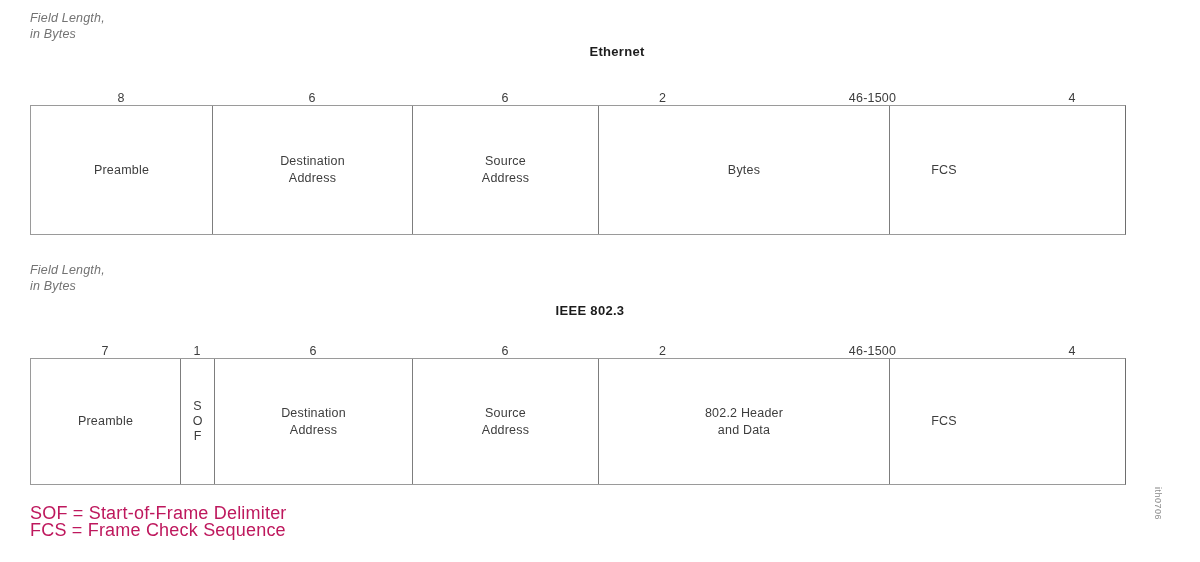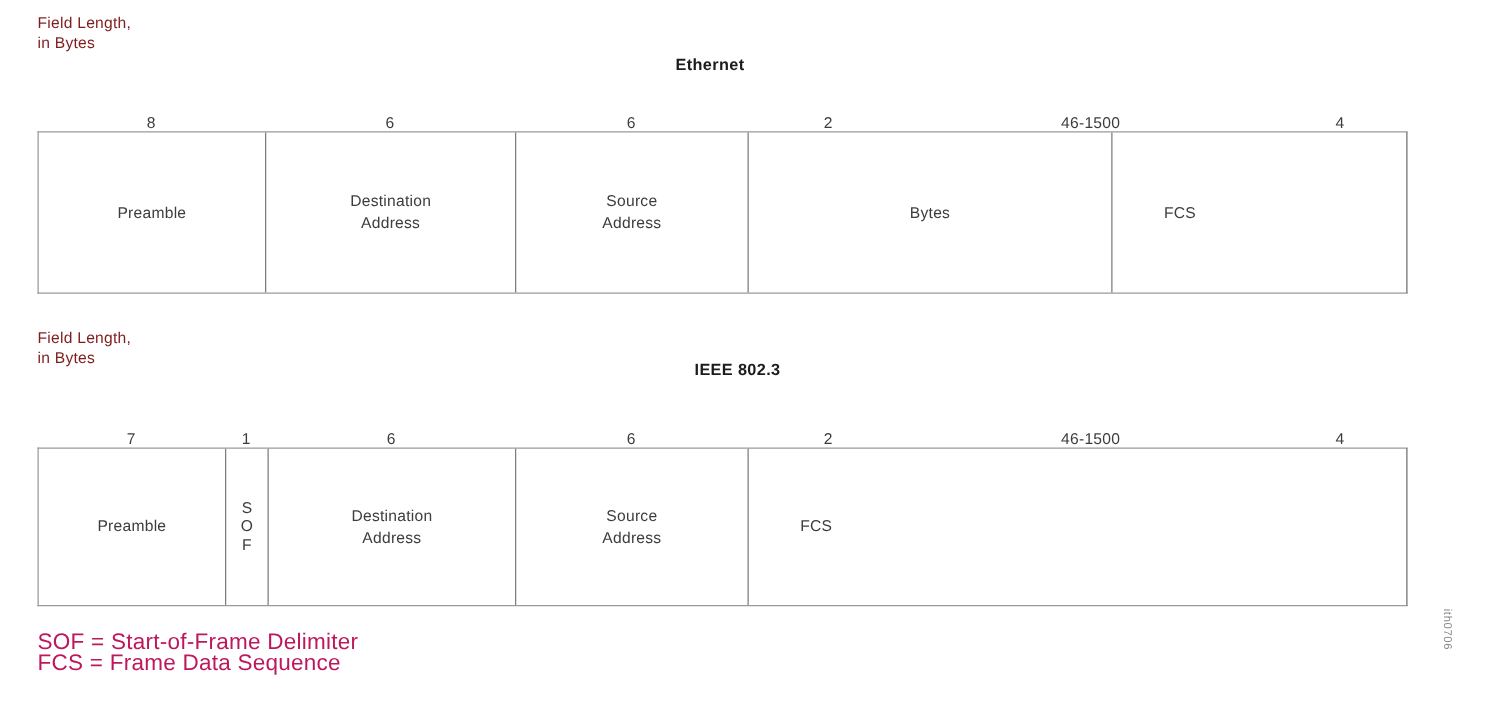--- a/index.html
+++ b/index.html
@@ -23,9 +23,10 @@
   .field-caption {
     font-size: 12.5px;
     line-height: 16px;
-    color: #7f1d1d;
+    color: #737373;
     letter-spacing: 0.2px;
     white-space: pre-line;
+    font-style: italic;
   }
 
   

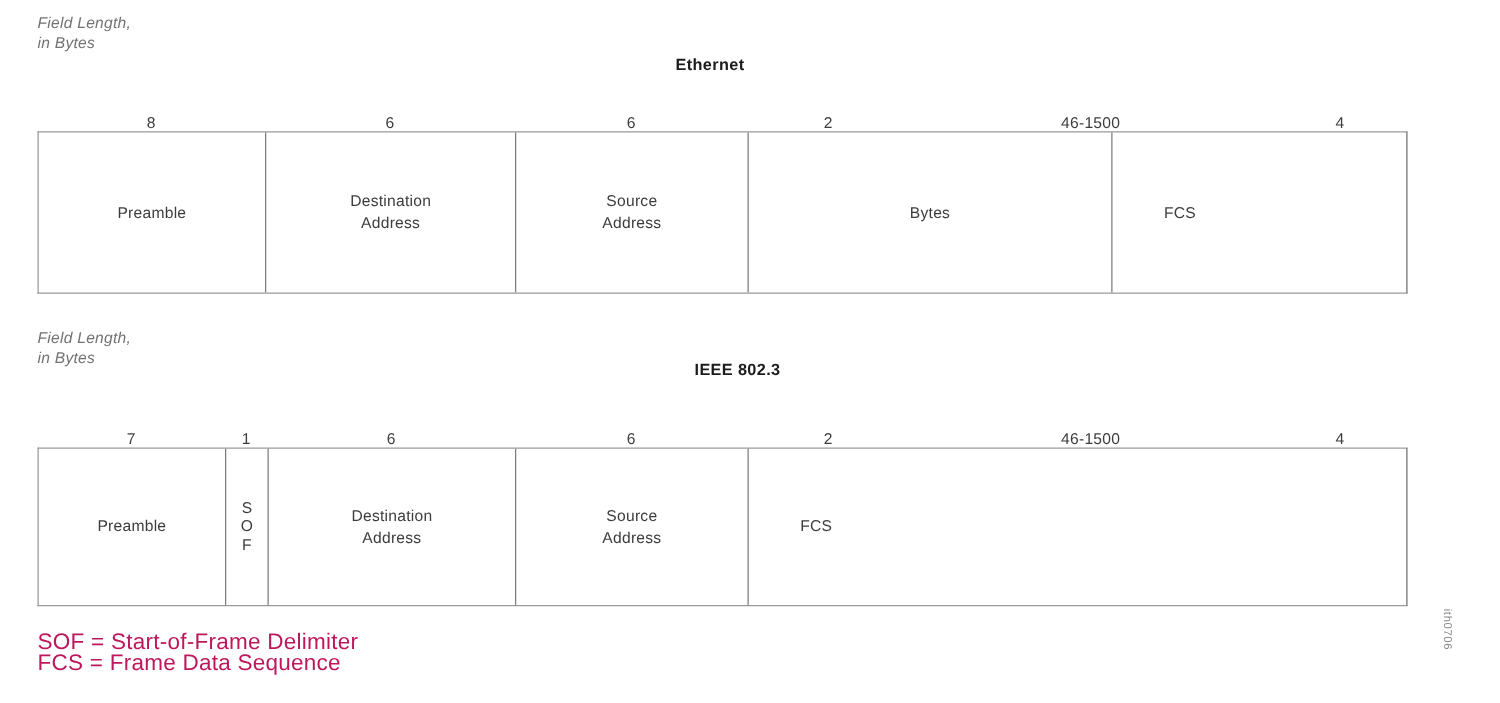--- a/index.html
+++ b/index.html
@@ -111,7 +111,7 @@
 <div class="abs field-caption" style="left:30px; top:10px;">Field Length,
 in Bytes</div>
 
-<div class="abs frame-title" style="left:468px; top:44px; width:200px;">Ethernet</div>
+<div class="abs frame-title" style="left:517px; top:44px; width:200px;">Ethernet</div>
 
 <div class="frame" id="frame-ethernet" style="left:30px; top:83px;">
   <div class="byte-row">

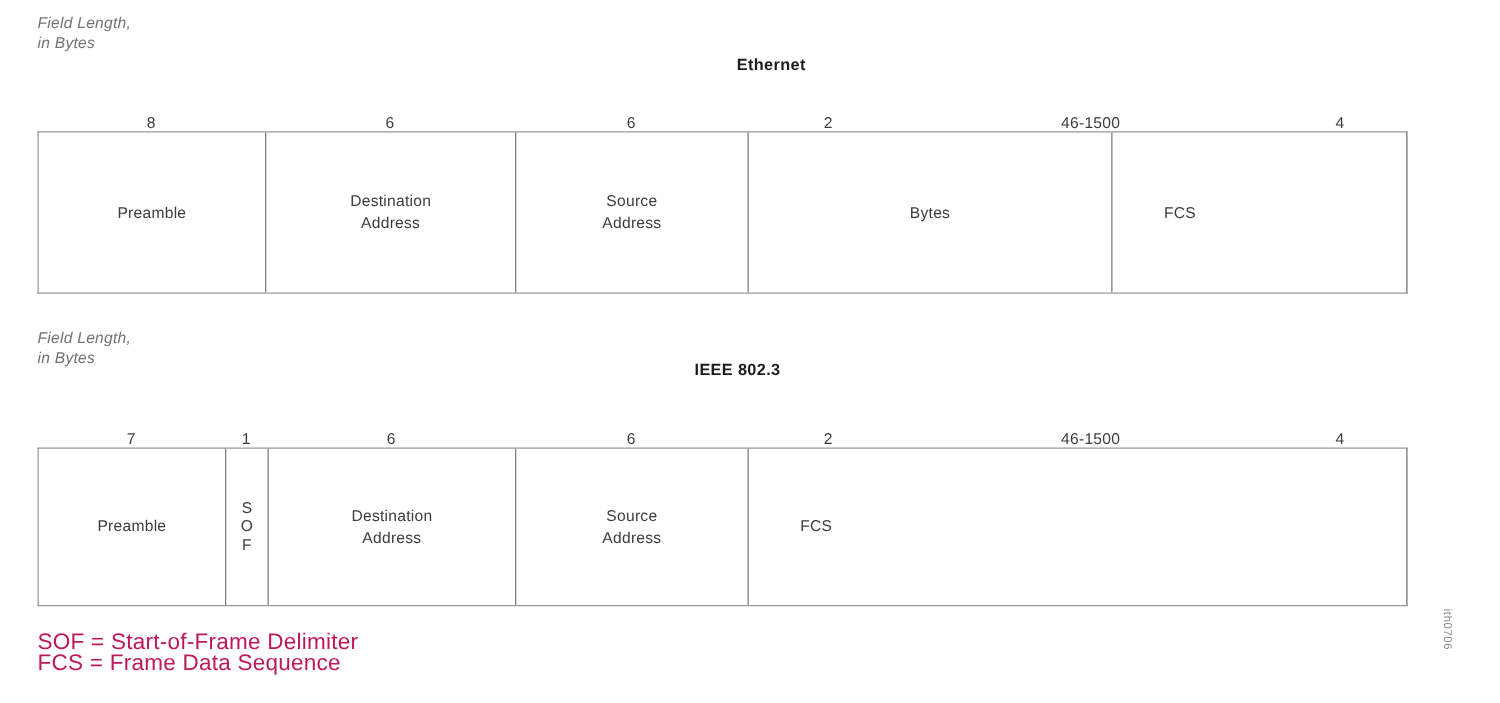--- a/index.html
+++ b/index.html
@@ -136,7 +136,7 @@
 <div class="abs field-caption" style="left:30px; top:262px;">Field Length,
 in Bytes</div>
 
-<div class="abs frame-title" style="left:490px; top:288px; width:200px;">IEEE 802.3</div>
+<div class="abs frame-title" style="left:490px; top:303px; width:200px;">IEEE 802.3</div>
 
 <div class="frame" id="frame-ieee8023" style="left:30px; top:336px;">
   <div class="byte-row">

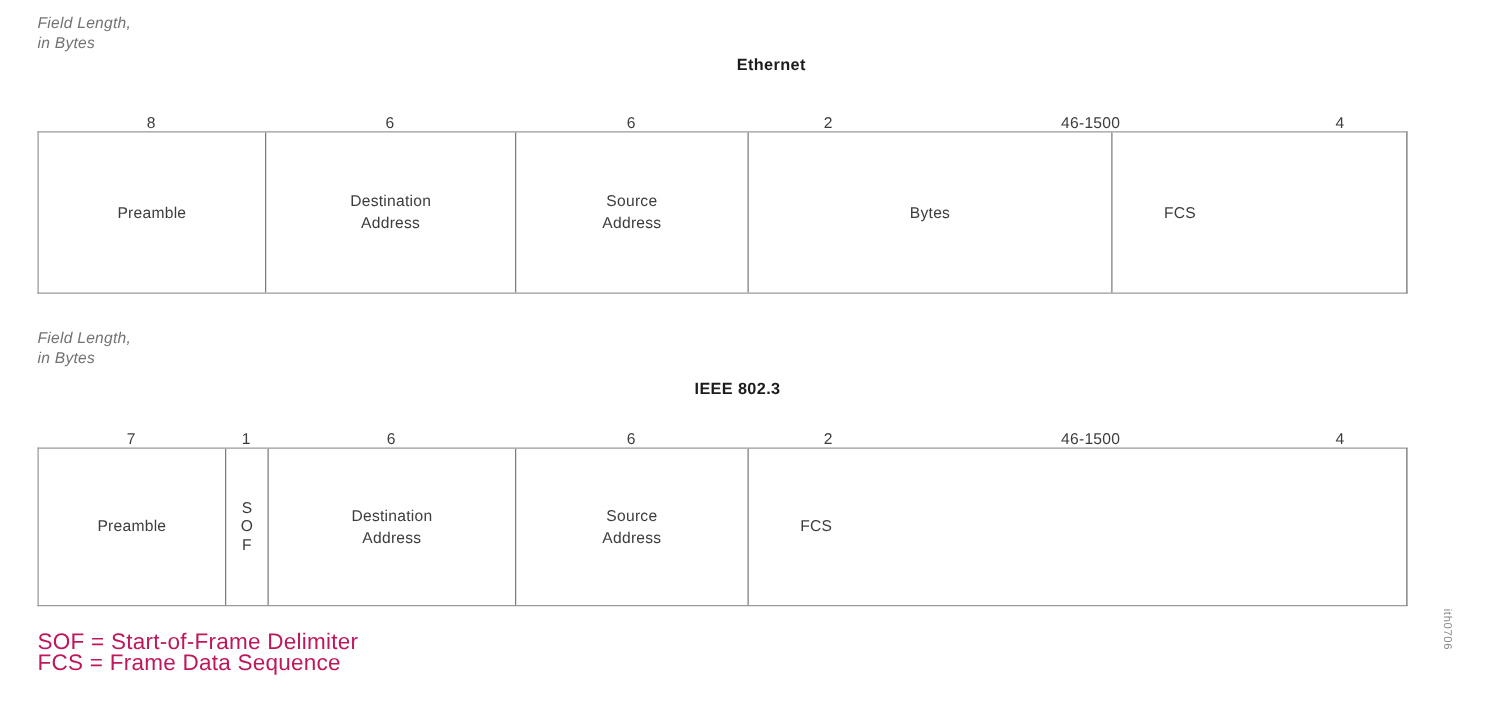--- a/index.html
+++ b/index.html
@@ -155,6 +155,8 @@
 Address</div>
       <div class="field-cell" style="width: 186px;">Source
 Address</div>
+      <div class="field-cell" style="width: 291px;">802.2 Header
+and Data</div>
       <div class="field-cell" style="width: 108px;">FCS</div>
     </div>
 </div>

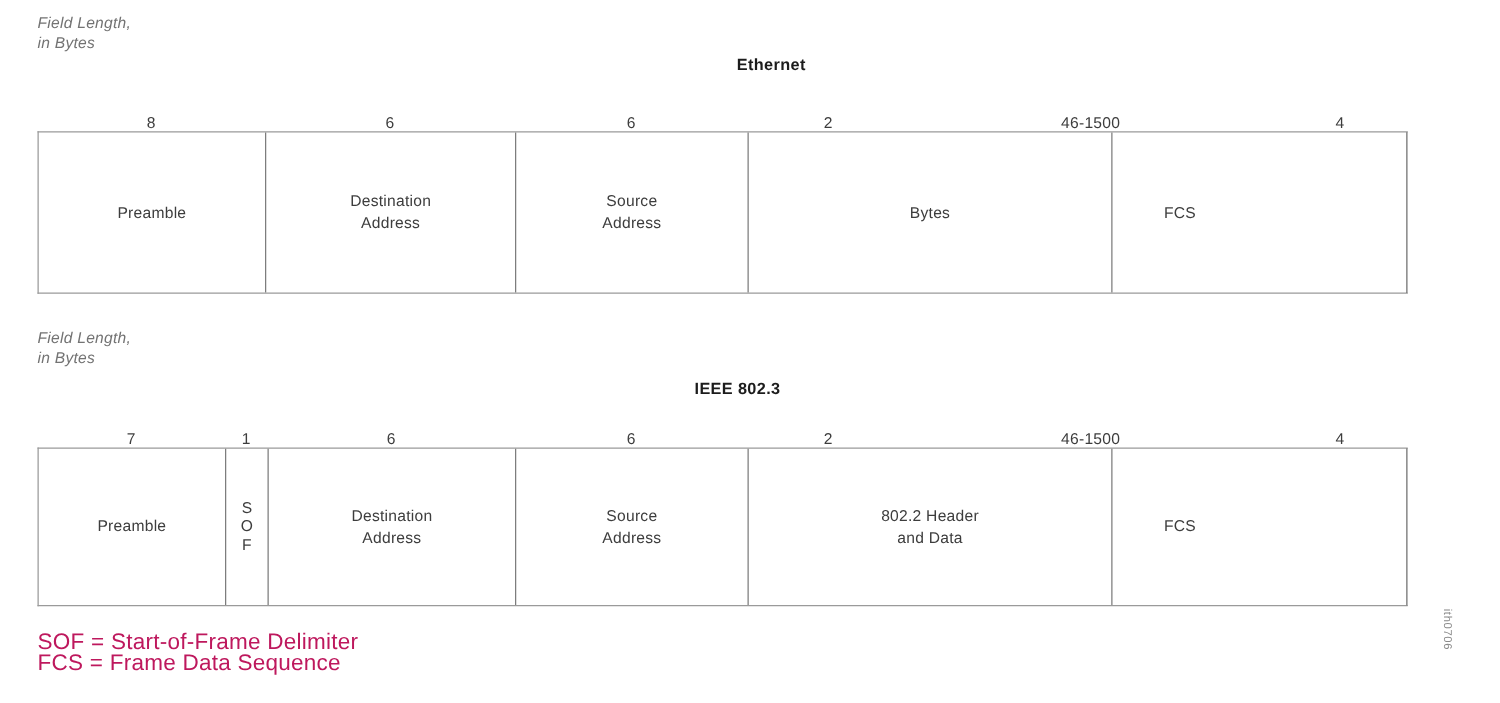--- a/index.html
+++ b/index.html
@@ -163,7 +163,7 @@
 
 <div class="abs legend" id="legend-block" style="left:30px; top:505px;">
     <div>SOF = Start-of-Frame Delimiter</div>
-    <div>FCS = Frame Data Sequence</div>
+    <div>FCS = Frame Check Sequence</div>
   </div>
 
 <div class="doc-id" style="left:1163px; top:487px;">ith0706</div>

